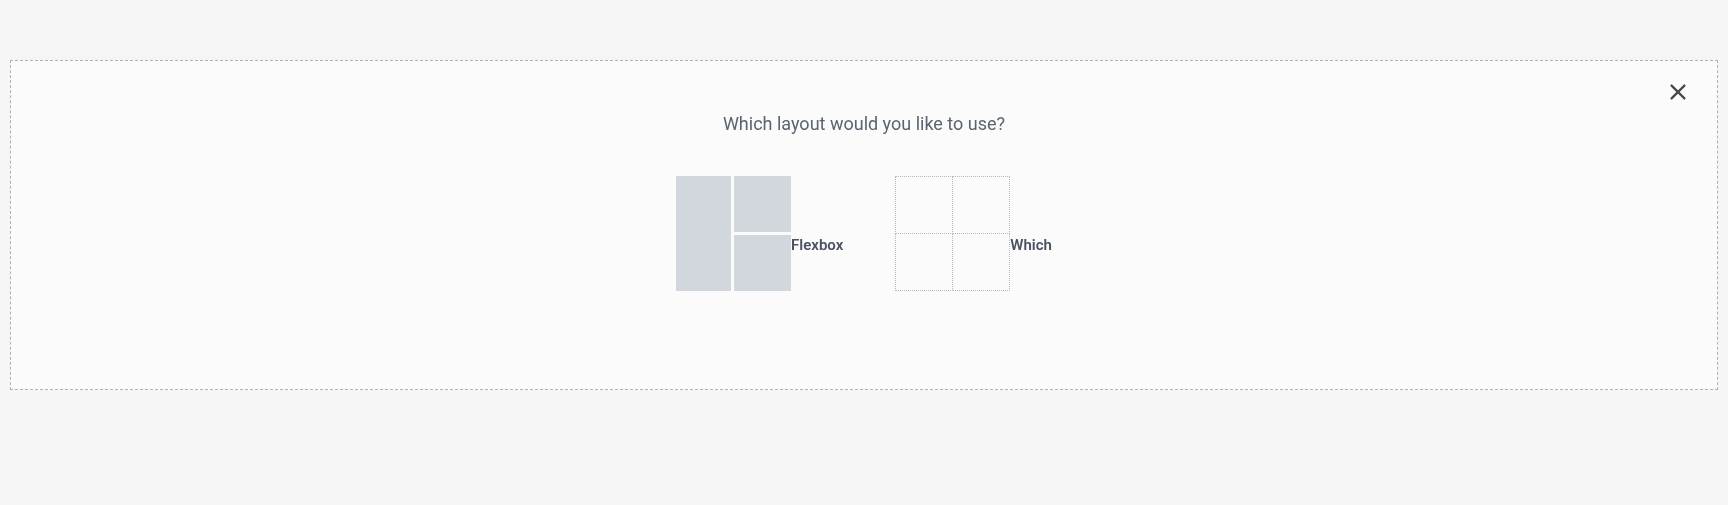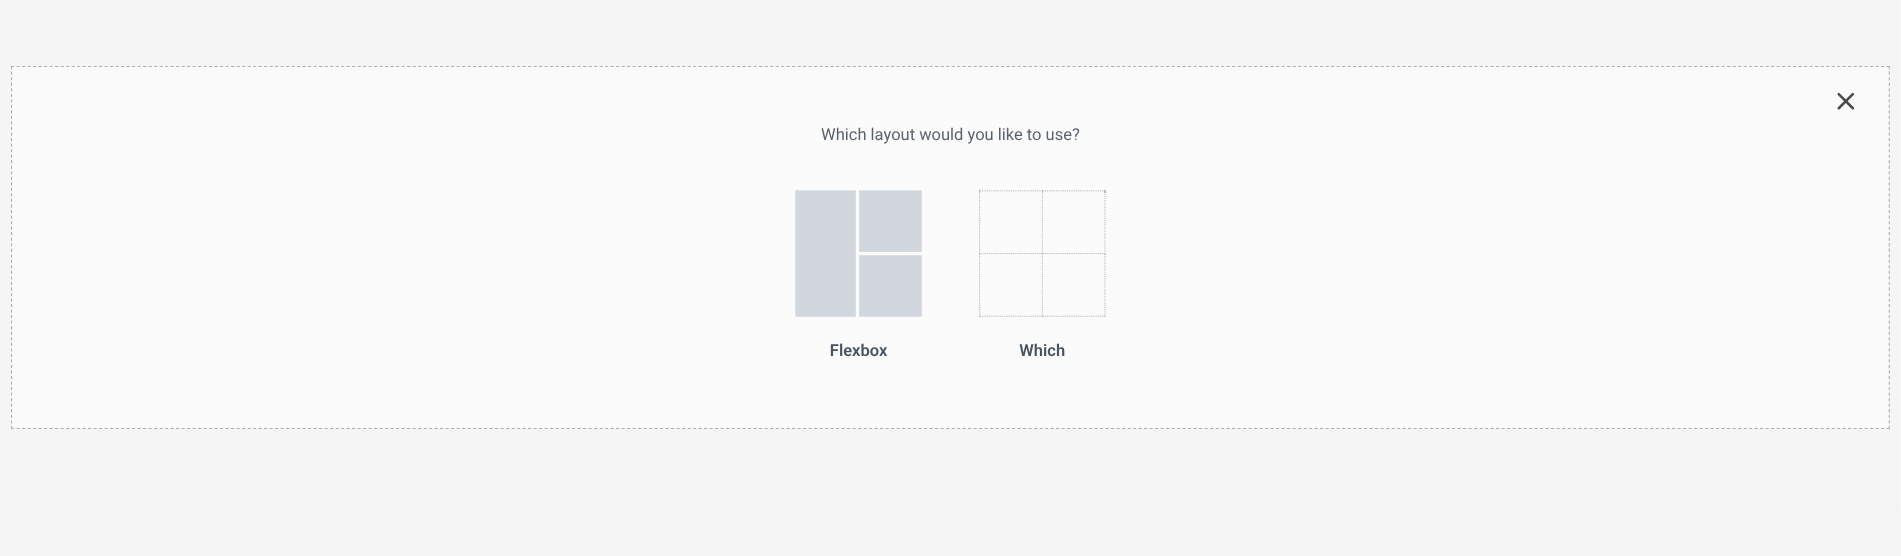--- a/index.html
+++ b/index.html
@@ -38,7 +38,7 @@
     .prompt {
       text-align: center;
       color: #5a6470;
-      font-size: 15px;
+      font-size: 18px;
       font-weight: 400;
       margin-bottom: 42px;
     }

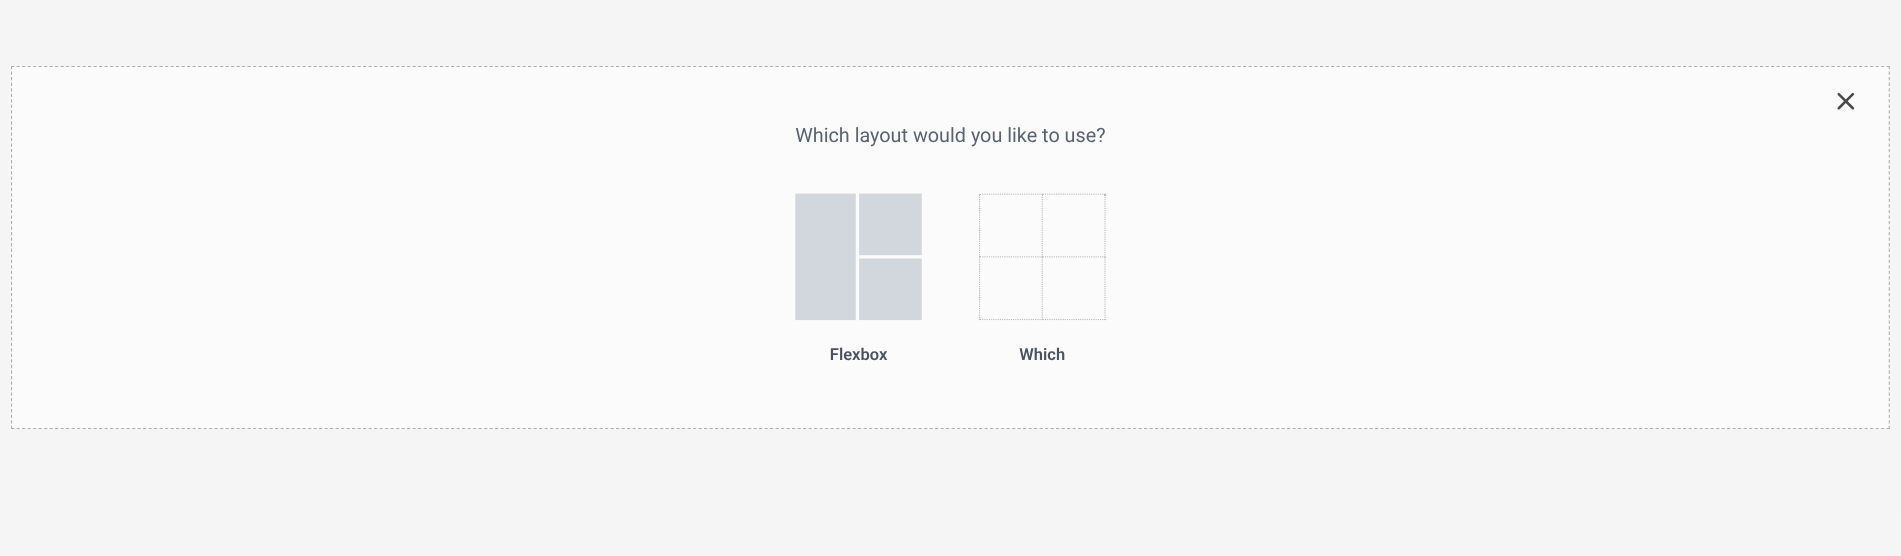--- a/index.html
+++ b/index.html
@@ -49,7 +49,6 @@
     }
     .option {
       display: flex;
-      flex-direction: column;
       align-items: center;
       cursor: pointer;
     }

